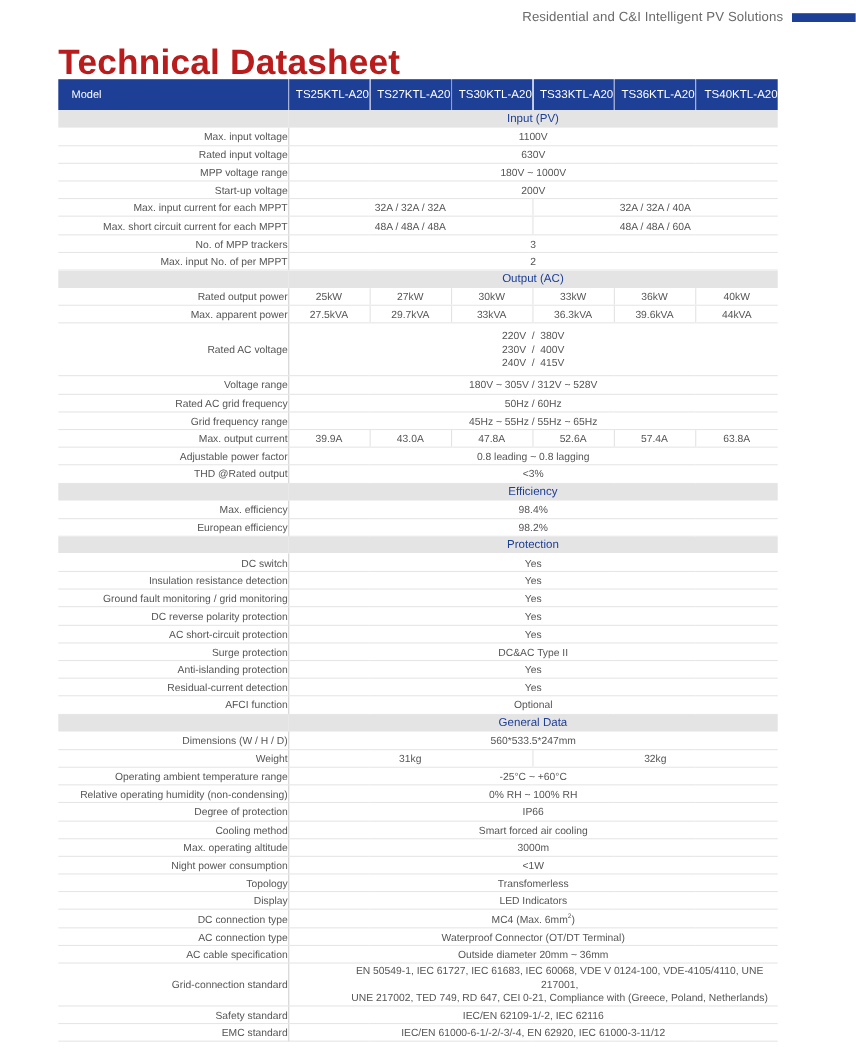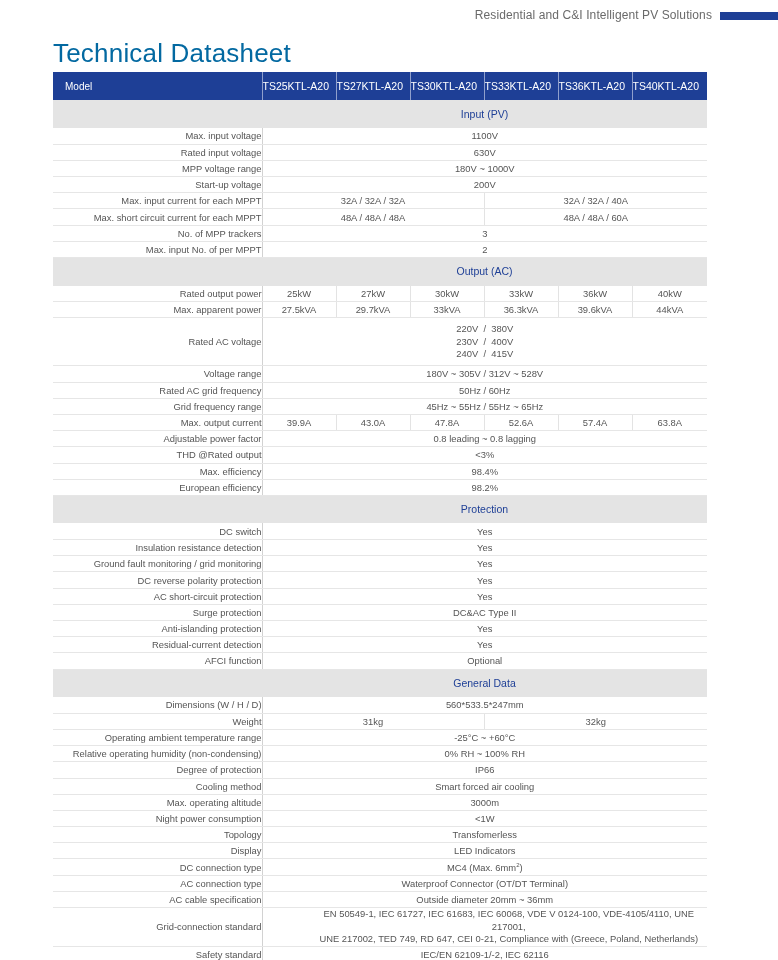--- a/index.html
+++ b/index.html
@@ -17,7 +17,7 @@
   }
   .title {
     position: absolute; top: 38px; left: 53px;
-    font-size: 26px; color: #0369a1; font-weight: normal; letter-spacing: 0.2px;
+    font-size: 32px; color: #b91c1c; font-weight: bold; letter-spacing: 0.2px;
   }
 
   table.ds {

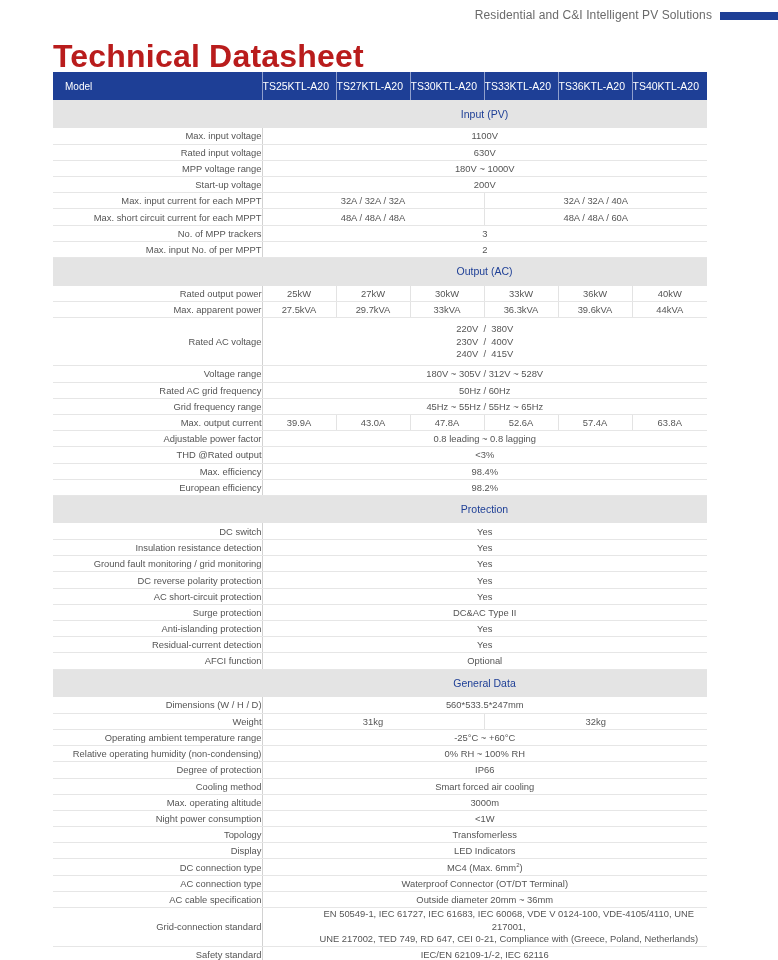--- a/index.html
+++ b/index.html
@@ -43,7 +43,7 @@
     font-size: 10.5px; border-bottom: none;
   }
   tr.hdr th.model { text-align: left; padding-left: 12px; font-size: 10px; }
-  tr.hdr th.m { text-align: left; border-left: 1px solid #8f9fcc; }
+  tr.hdr th.m { text-align: right; border-left: 1px solid #8f9fcc; }
 
   tr.sec td { background: #e4e4e4; height: 28px; border-bottom: none; }
   tr.sec td.sec-title { text-align: center; color: #1e3f96; font-size: 10.5px; }

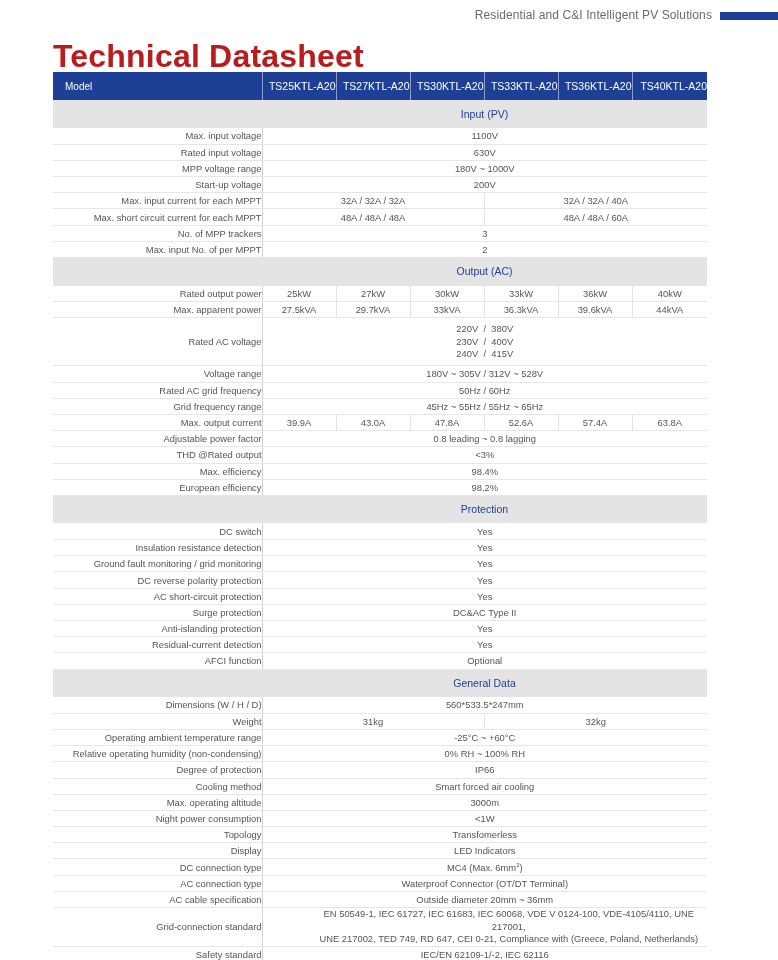--- a/index.html
+++ b/index.html
@@ -45,7 +45,7 @@
   tr.hdr th.model { text-align: left; padding-left: 12px; font-size: 10px; }
   tr.hdr th.m { text-align: right; border-left: 1px solid #8f9fcc; }
 
-  tr.sec td { background: #e4e4e4; height: 28px; border-bottom: none; }
+  tr.sec td { background: #e4e4e4; height: 16px; border-bottom: none; }
   tr.sec td.sec-title { text-align: center; color: #1e3f96; font-size: 10.5px; }
   tr.sec td.sec-lbl { border-right: none; }
 

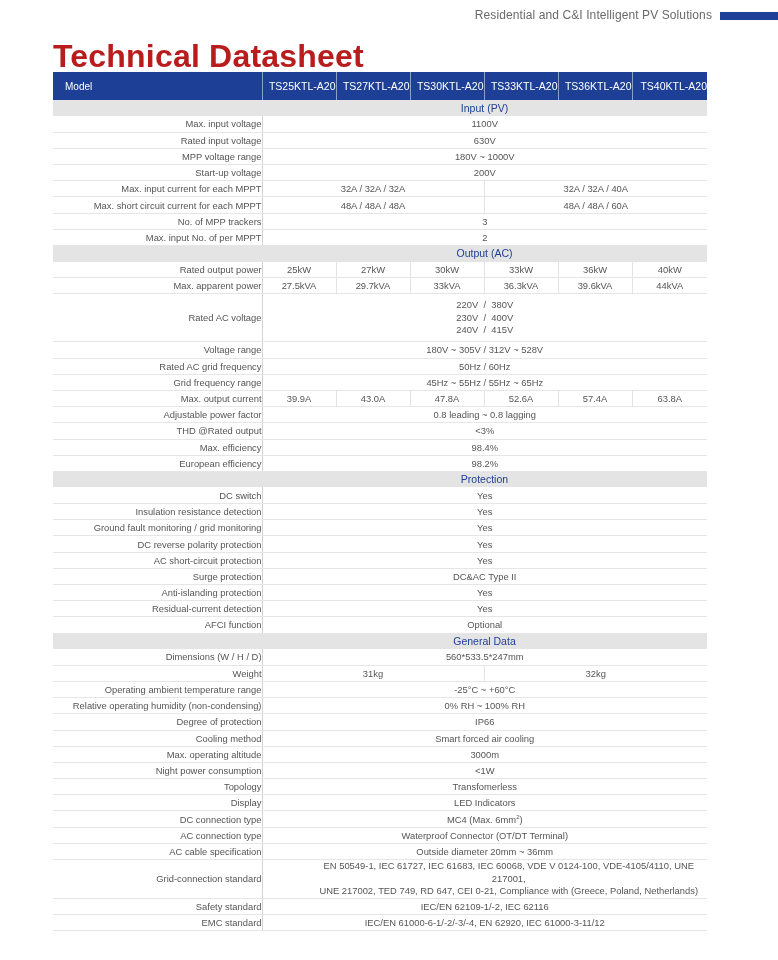--- a/index.html
+++ b/index.html
@@ -184,6 +184,10 @@
       <td class="val" colspan="6">&lt;3%</td>
     </tr>
 
+    <tr class="sec">
+      <td class="sec-lbl"></td>
+      <td class="sec-title" colspan="6">Efficiency</td>
+    </tr>
     <tr>
       <td class="lbl">Max. efficiency</td>
       <td class="val" colspan="6">98.4%</td>

